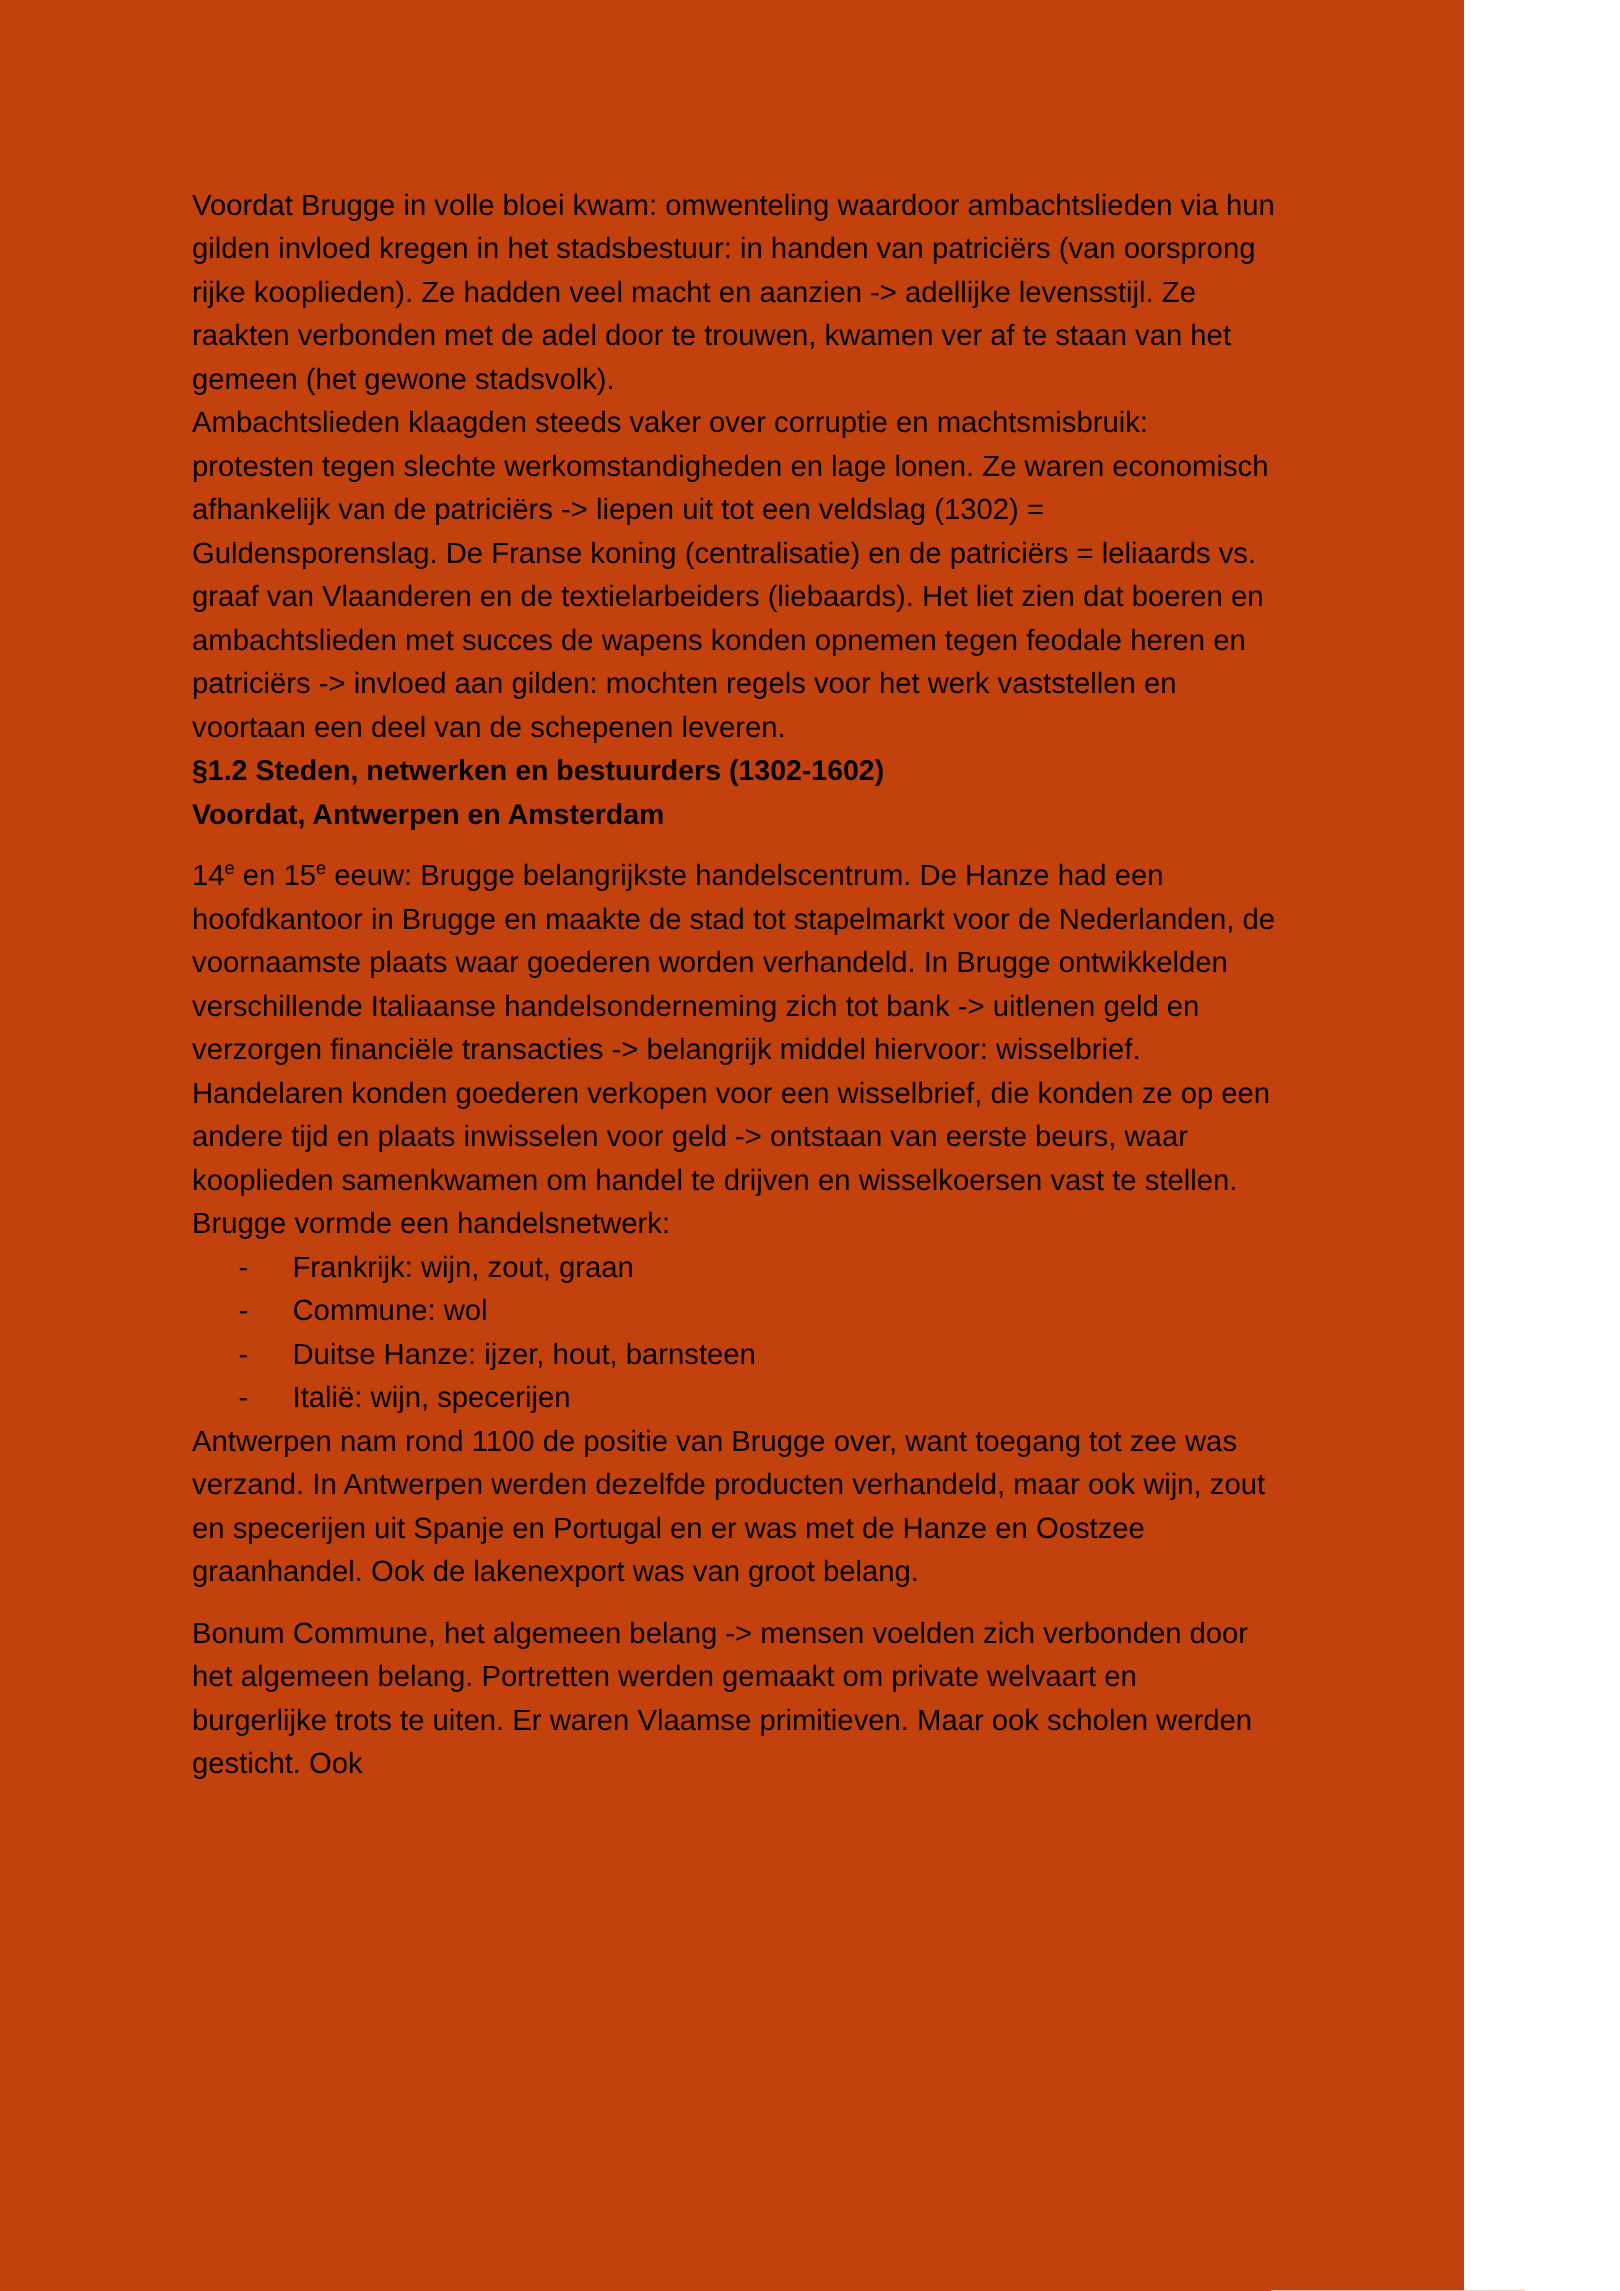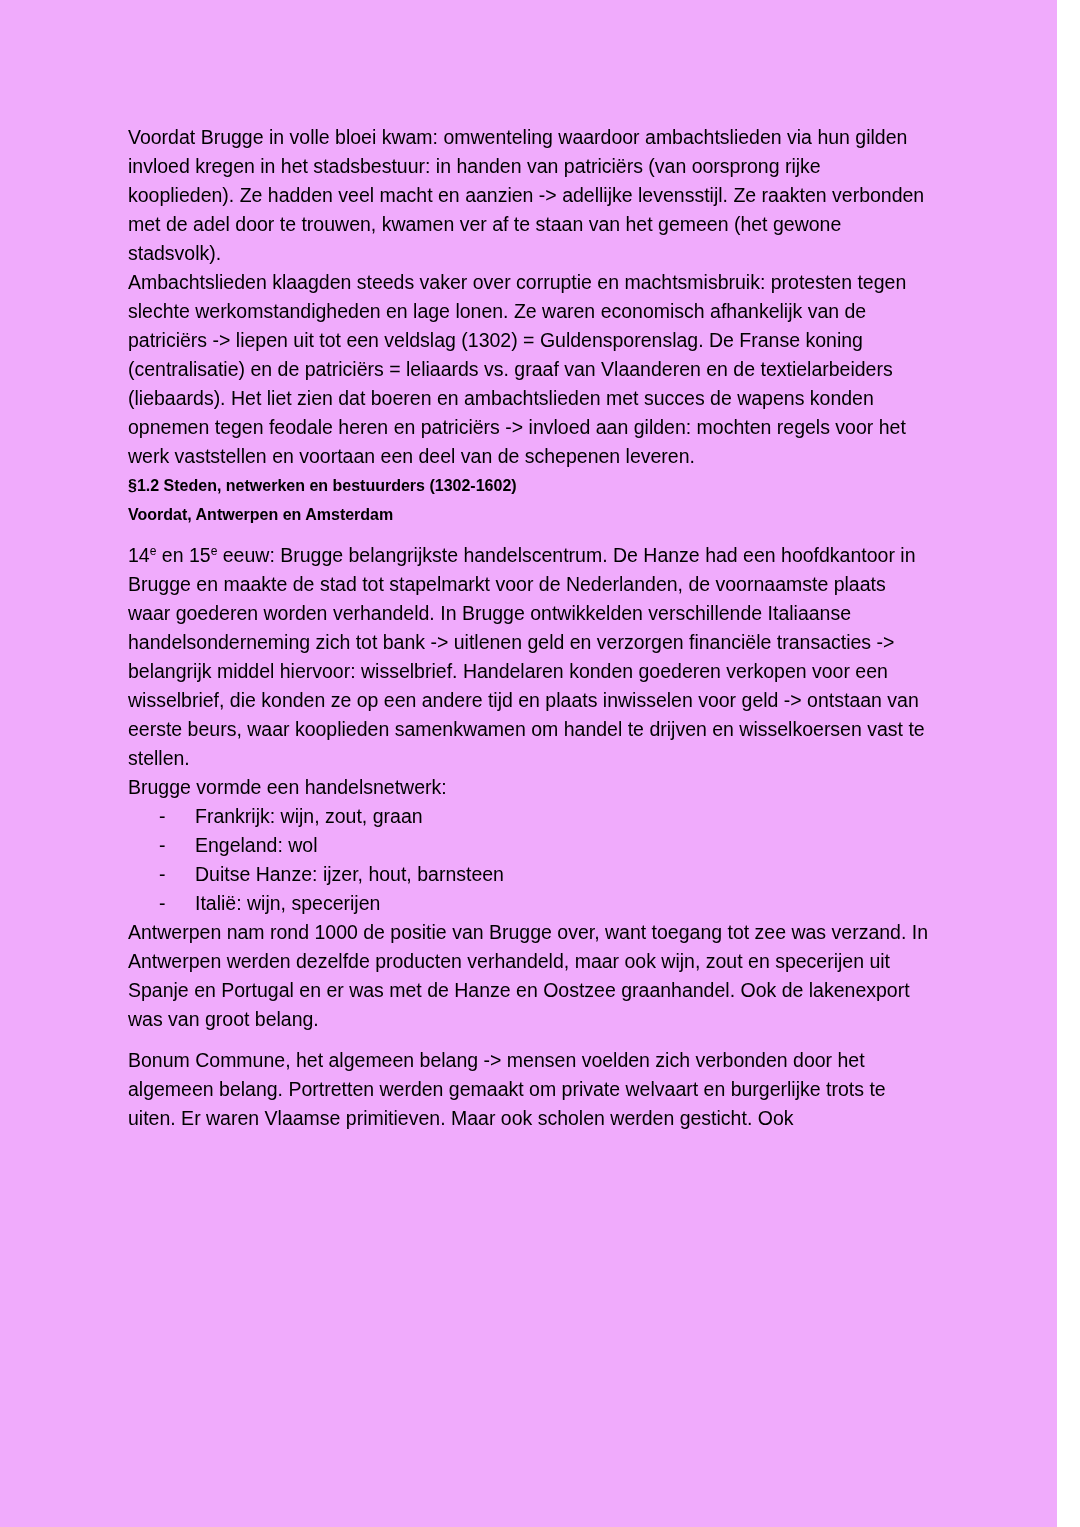--- a/index.html
+++ b/index.html
@@ -12,9 +12,9 @@
     overflow: hidden;
   }
   .page {
-    width: 1057px;
+    width: 976px;
     height: 1527px;
-    background: #f0abfc;
+    background: #c2410c;
     padding: 123px 125px 0 128px;
   }
   .block {

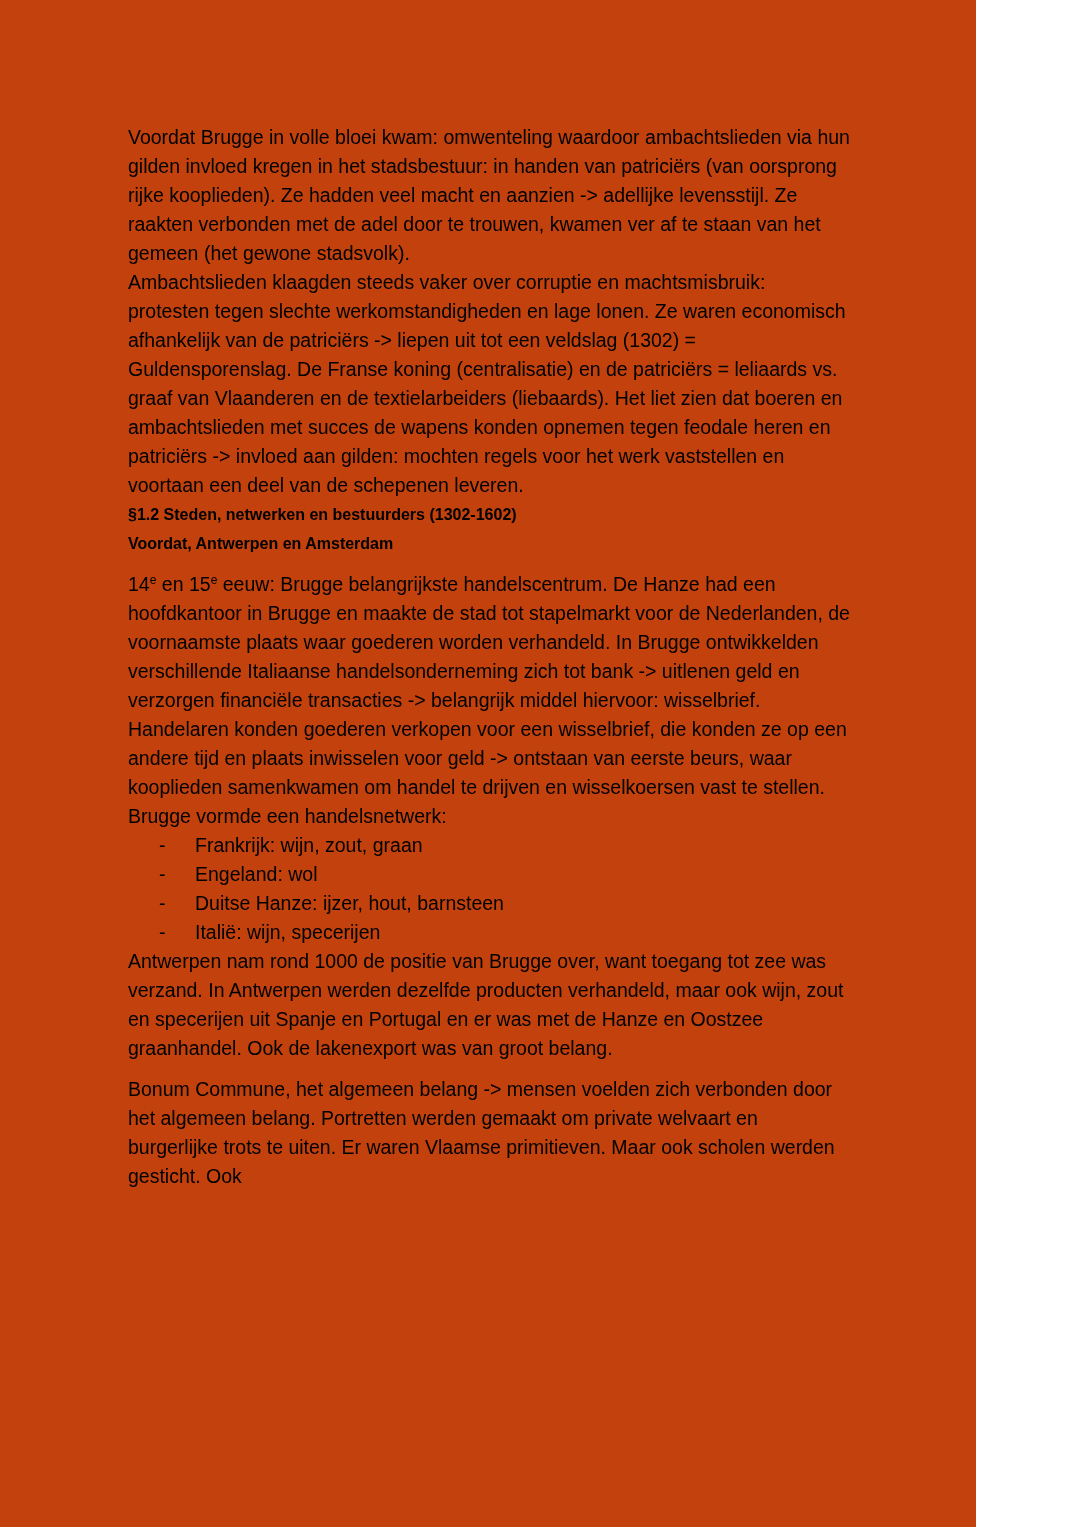--- a/index.html
+++ b/index.html
@@ -25,7 +25,7 @@
   .block.first { margin-top: 0; }
   .block.no-gap { margin-top: 12px; }
   h2.block, h3.block {
-    font-size: 16px;
+    font-size: 19px;
     font-weight: 700;
   }
   sup.sup {

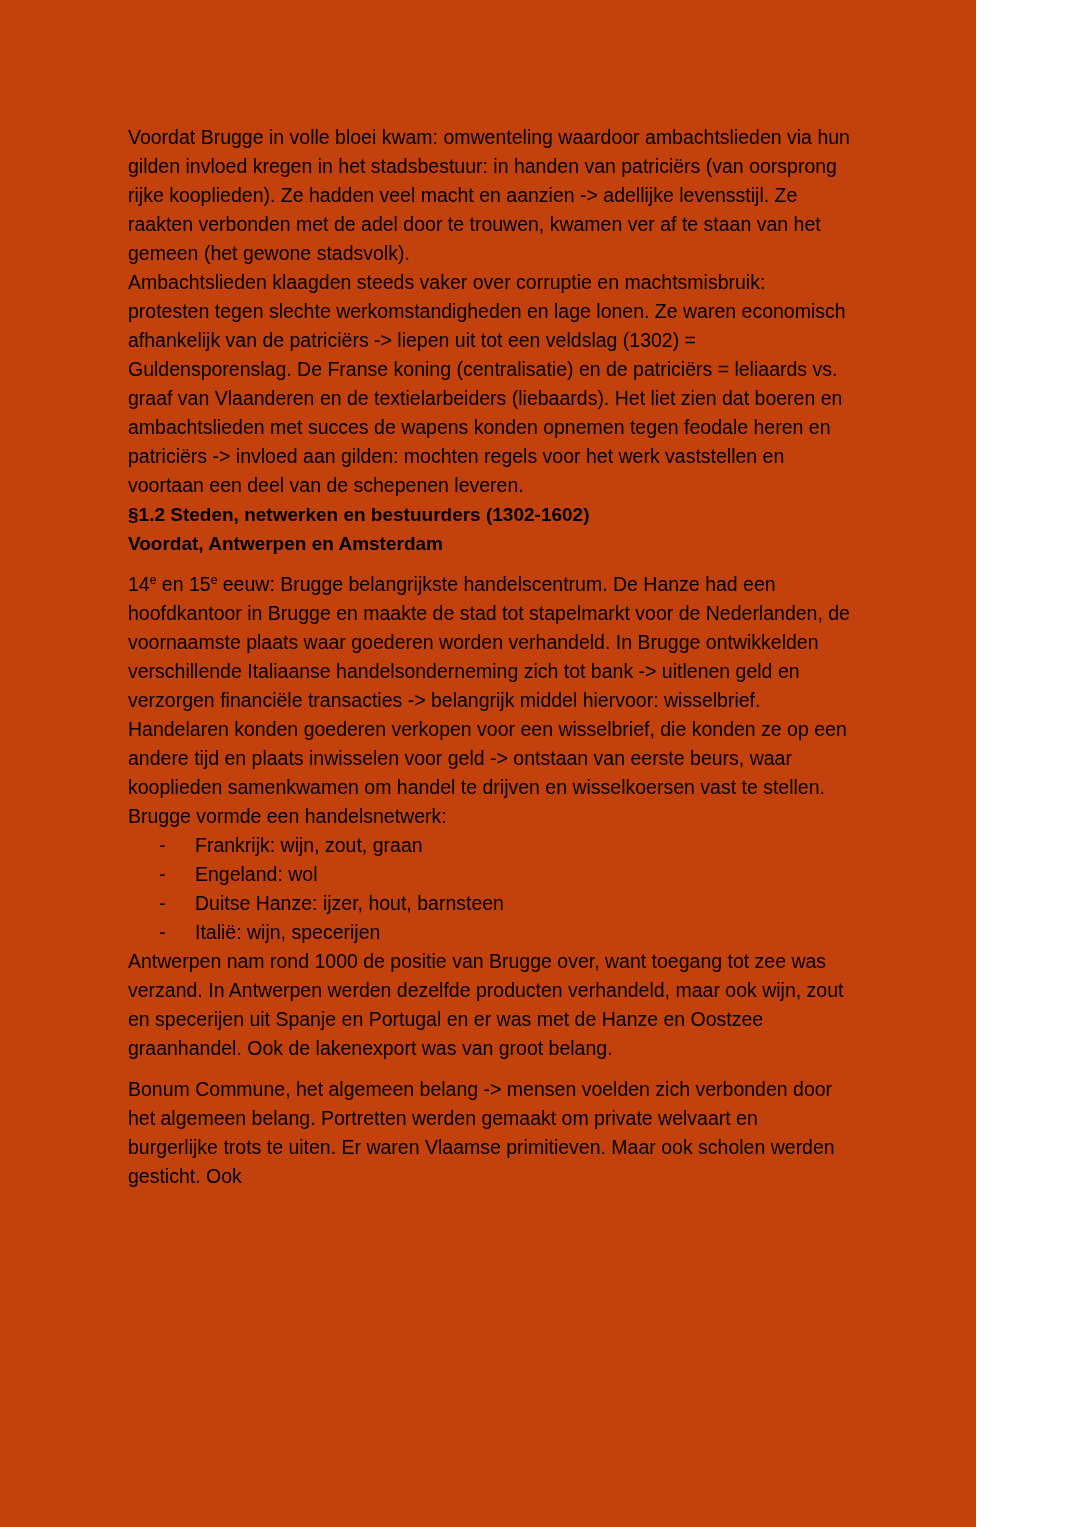--- a/index.html
+++ b/index.html
@@ -67,7 +67,7 @@
     </div>
     <div class="list-item">
       <span class="bullet">-</span>
-      <span>Engeland: wol</span>
+      <span>Commune: wol</span>
     </div>
     <div class="list-item">
       <span class="bullet">-</span>

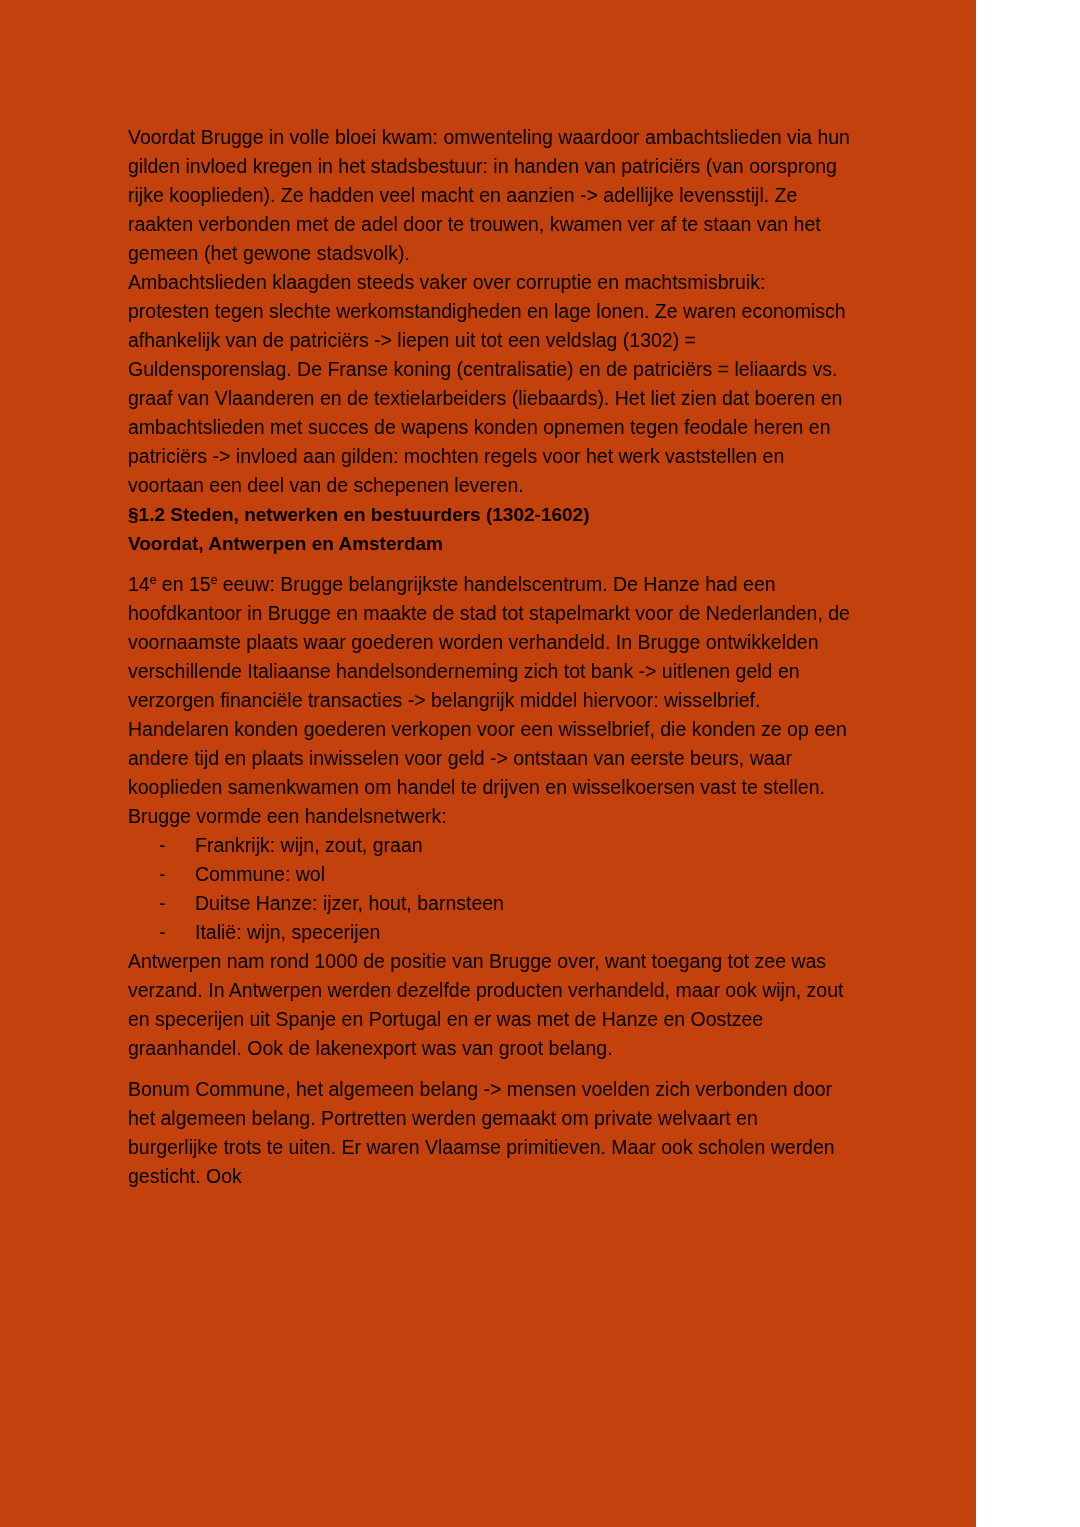--- a/index.html
+++ b/index.html
@@ -79,7 +79,7 @@
     </div>
   </div>
 
-  <p class="block">Antwerpen nam rond 1000 de positie van Brugge over, want toegang tot zee was verzand. In Antwerpen werden dezelfde producten verhandeld, maar ook wijn, zout en specerijen uit Spanje en Portugal en er was met de Hanze en Oostzee graanhandel. Ook de lakenexport was van groot belang.</p>
+  <p class="block">Antwerpen nam rond 1100 de positie van Brugge over, want toegang tot zee was verzand. In Antwerpen werden dezelfde producten verhandeld, maar ook wijn, zout en specerijen uit Spanje en Portugal en er was met de Hanze en Oostzee graanhandel. Ook de lakenexport was van groot belang.</p>
 
 
   <p class="block no-gap">Bonum Commune, het algemeen belang -&gt; mensen voelden zich verbonden door het algemeen belang. Portretten werden gemaakt om private welvaart en burgerlijke trots te uiten. Er waren Vlaamse primitieven. Maar ook scholen werden gesticht. Ook</p>

